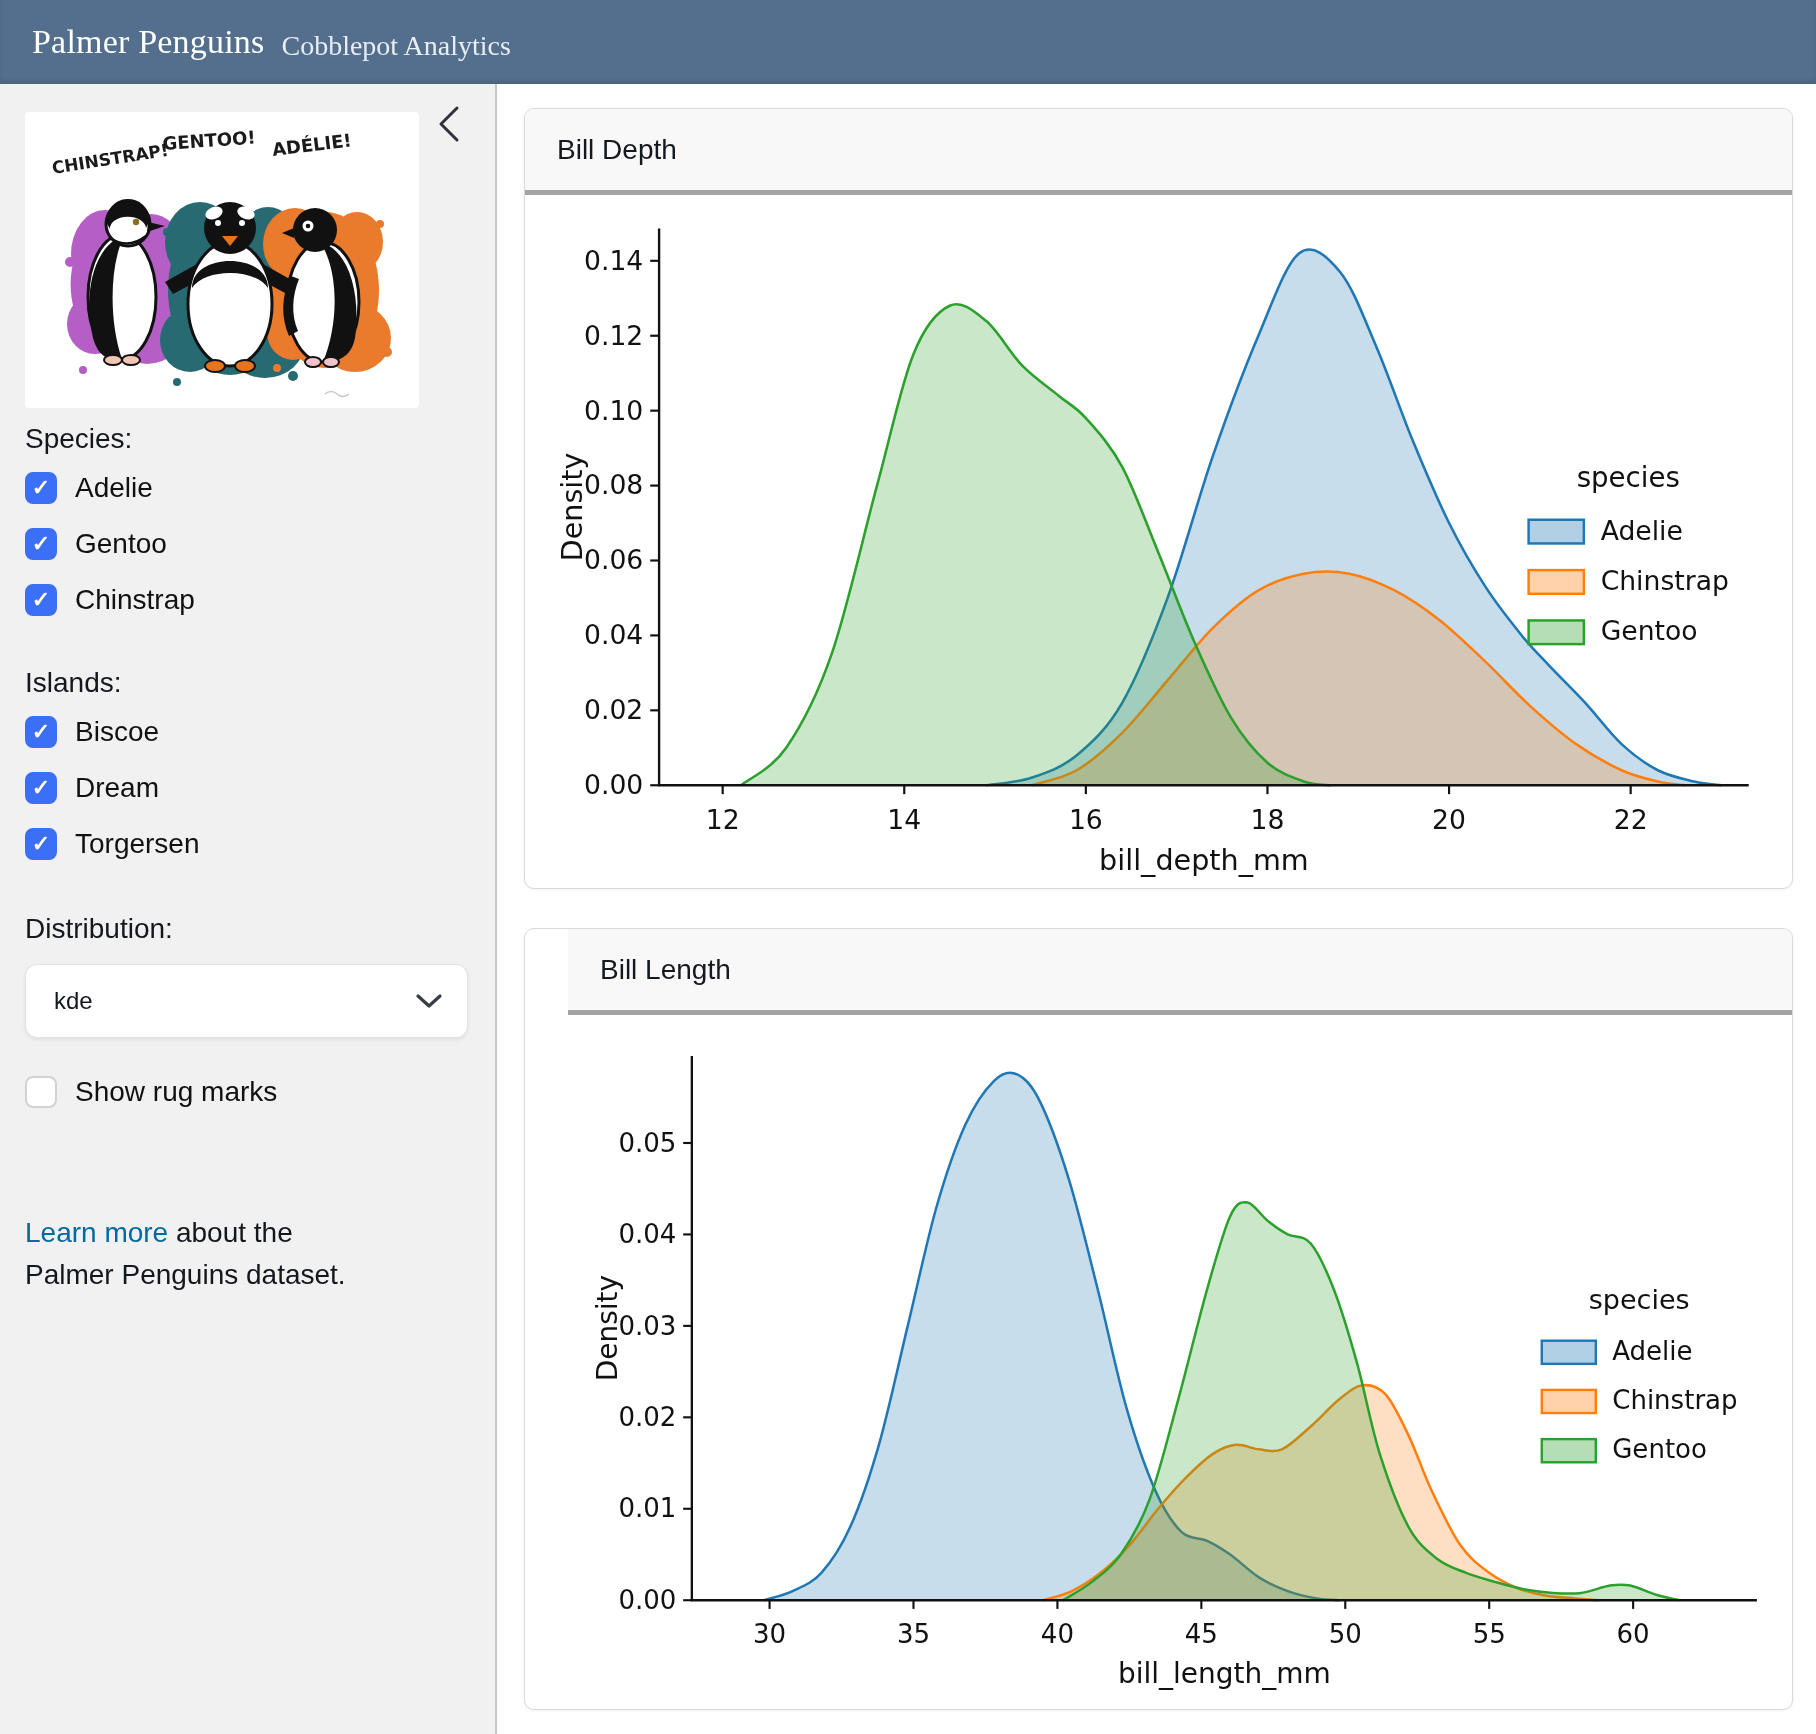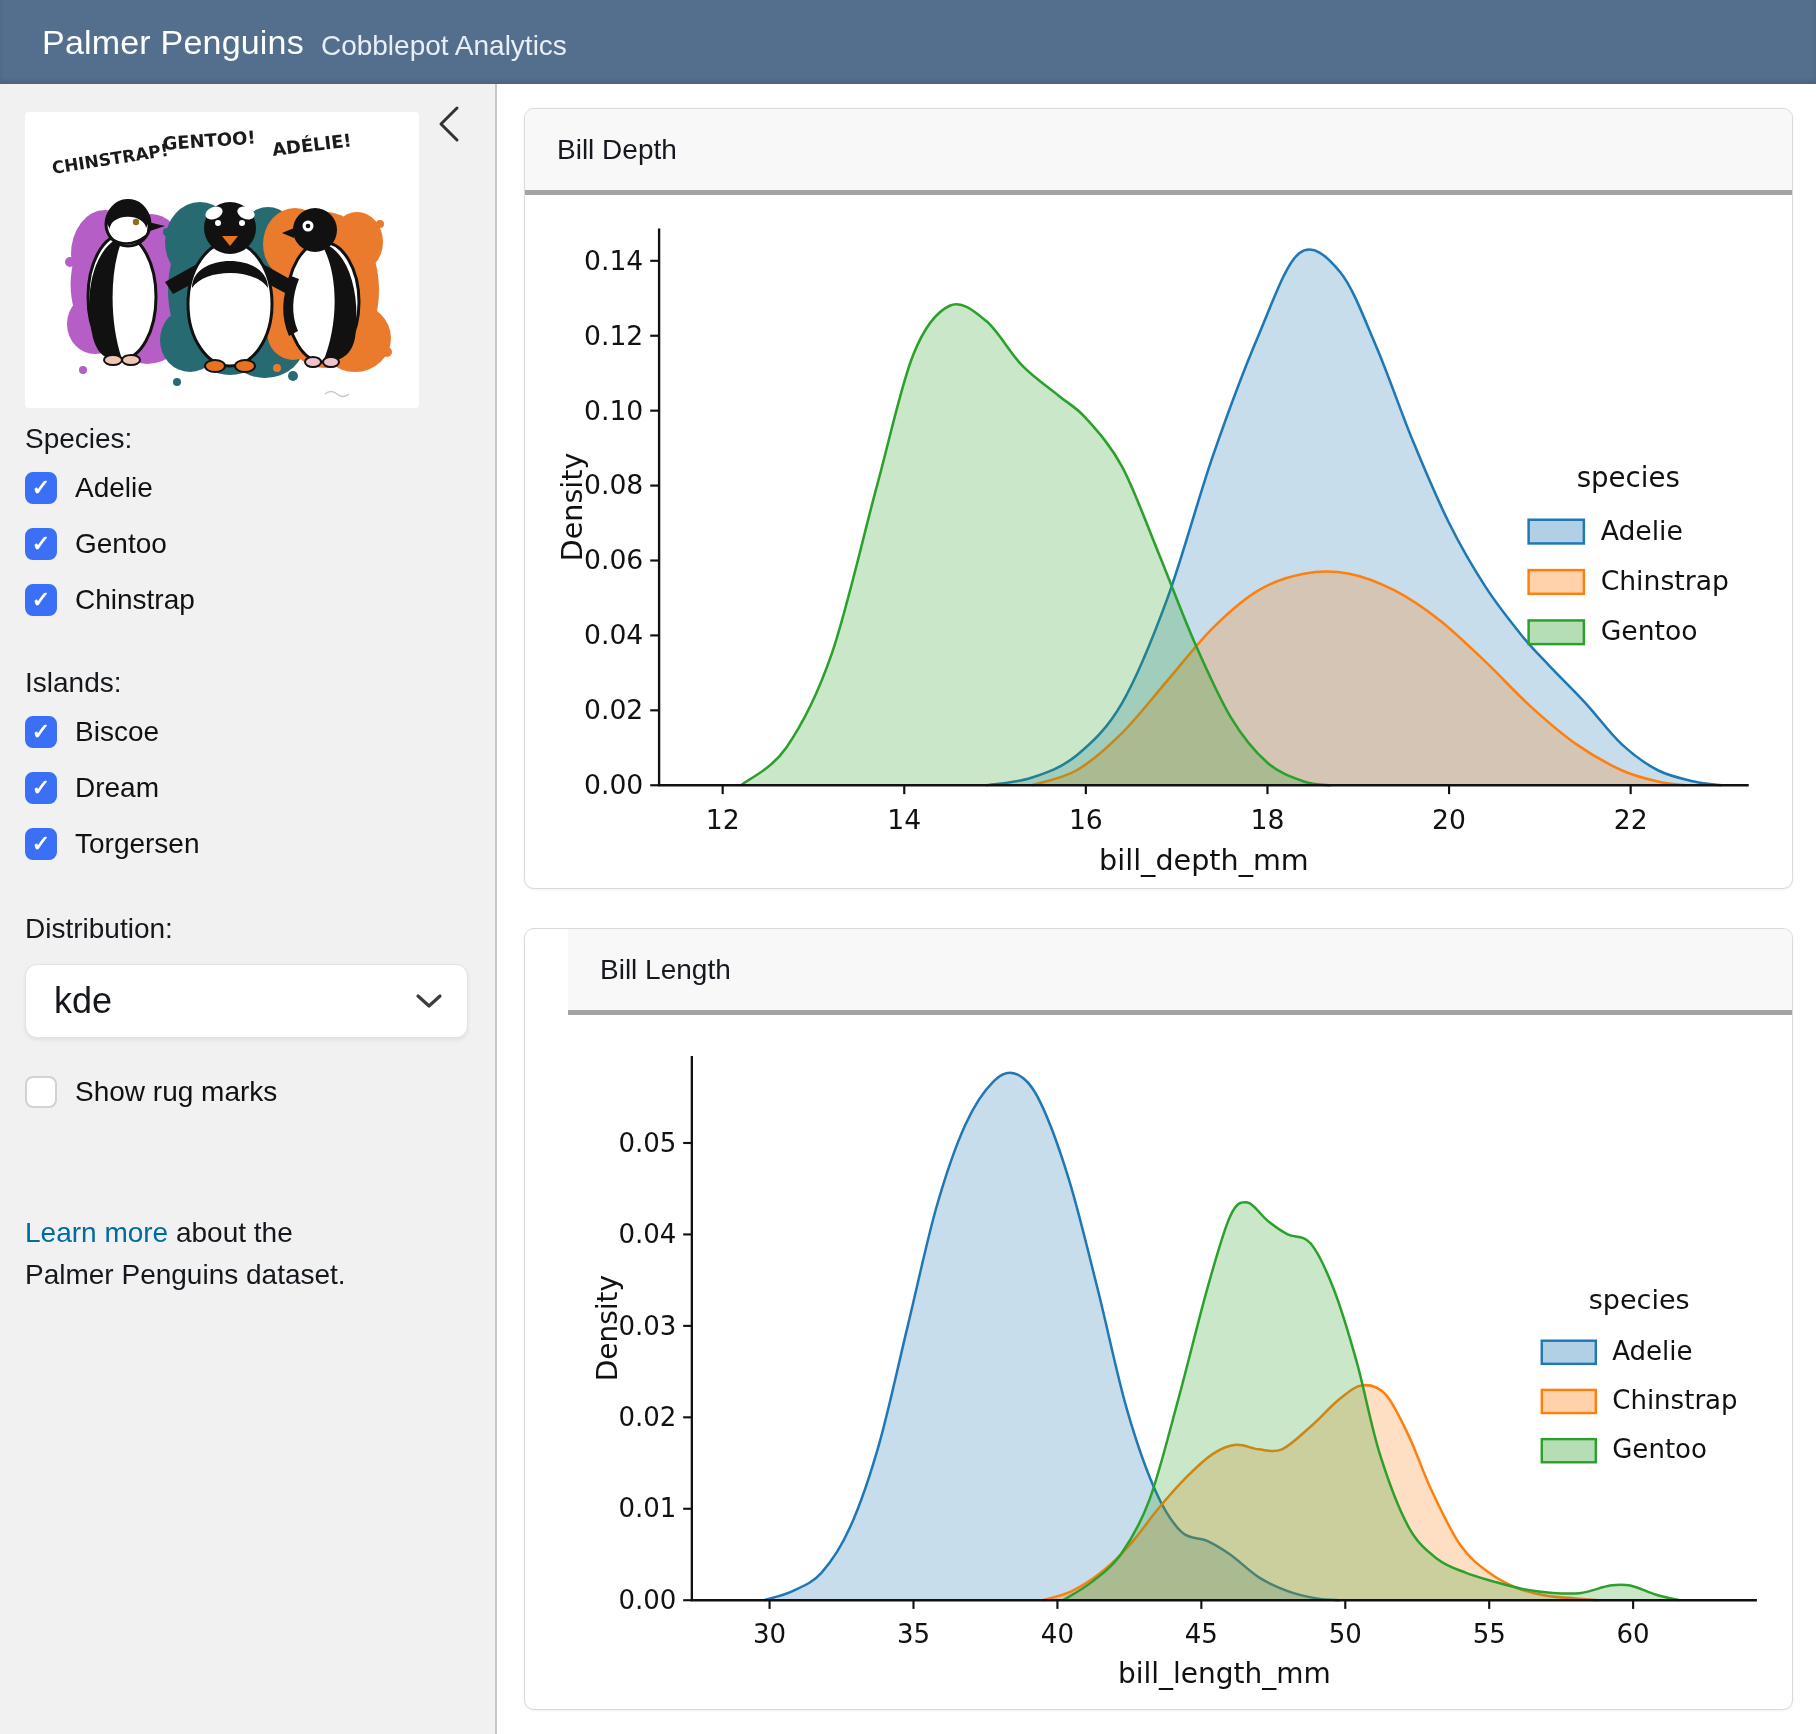--- a/index.html
+++ b/index.html
@@ -8,7 +8,7 @@
 
   
   .app-header { height:84px; background:#546f8e; display:flex; align-items:center;
-    padding:0 42px; box-shadow:inset 0 -3px 4px rgba(0,0,0,.12); }
+    padding:0 32px; box-shadow:inset 0 -3px 4px rgba(0,0,0,.12);font-family:Liberation Serif, serif; }
   .app-title { color:#ffffff; font-size:34px; font-weight:500; letter-spacing:.2px; }
   .app-subtitle { color:#e9eef5; font-size:28px; margin-left:17px; margin-top:8px; }
 

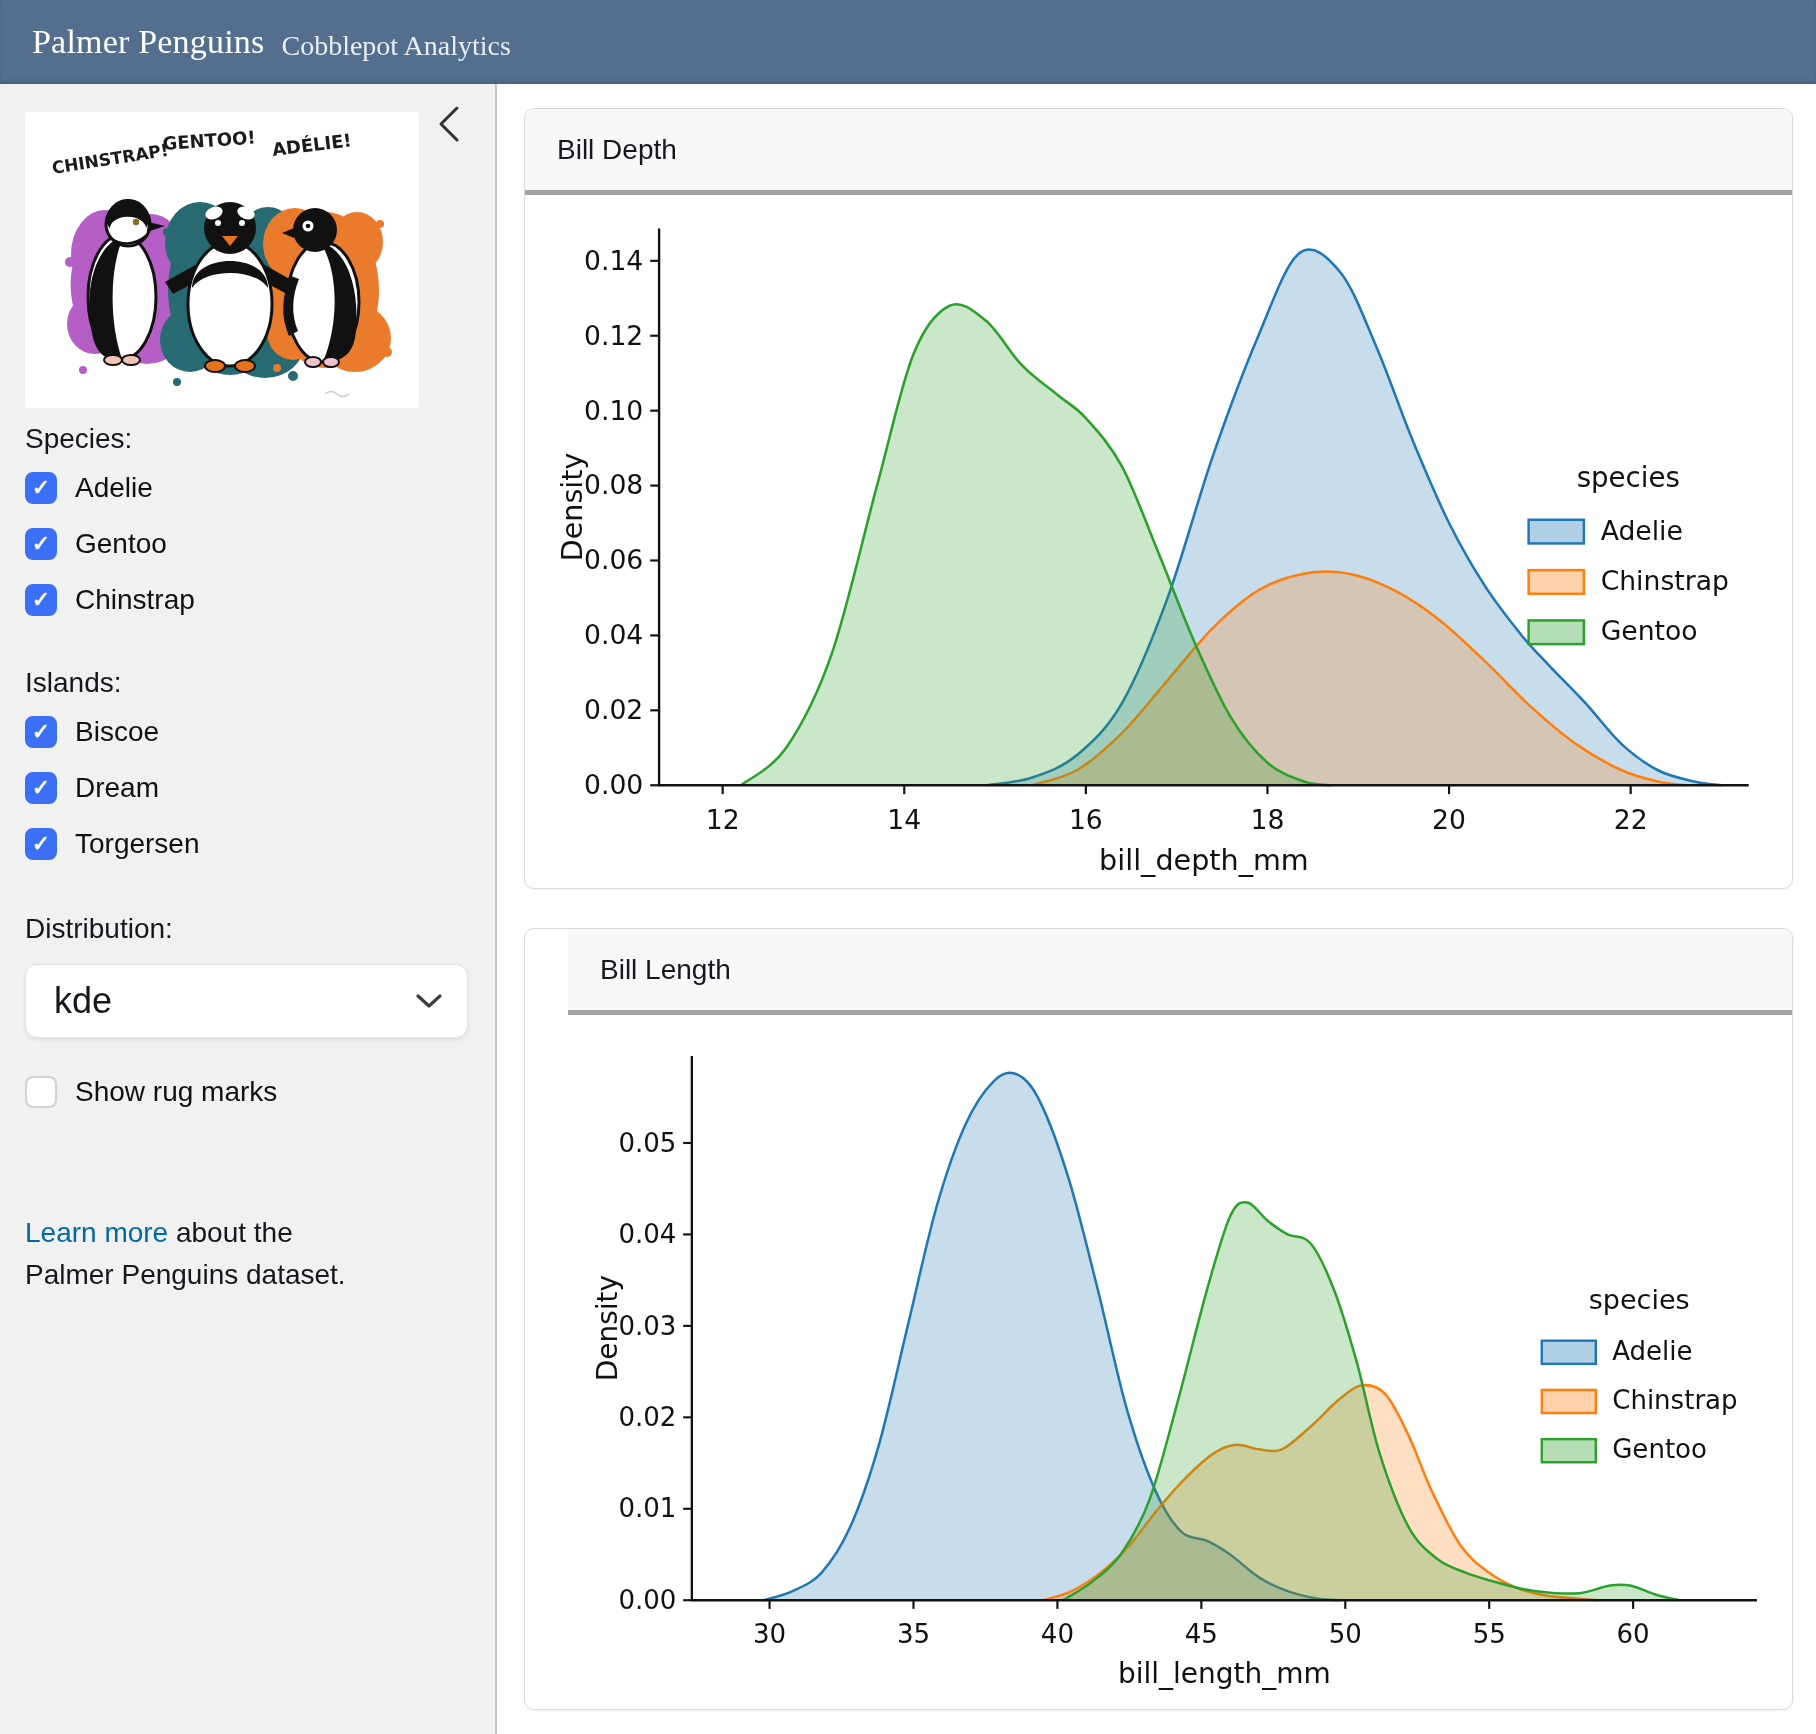--- a/index.html
+++ b/index.html
@@ -37,7 +37,7 @@
   .select-box { margin-top:18px; width:443px; height:74px; background:#fff;
     border:1px solid #e3e3e6; border-radius:12px; box-shadow:0 2px 4px rgba(0,0,0,.07);
     display:flex; align-items:center; justify-content:space-between;
-    padding:0 24px 0 28px; font-size:36px; cursor:pointer; }
+    padding:0 24px 0 28px; font-size:24px; cursor:pointer; }
   .rug-row { margin-top:38px; }
   .learn-para { margin-top:104px; font-size:28px; line-height:42px; width:360px; }
   .learn-link { color:#0369a1; cursor:pointer; }

